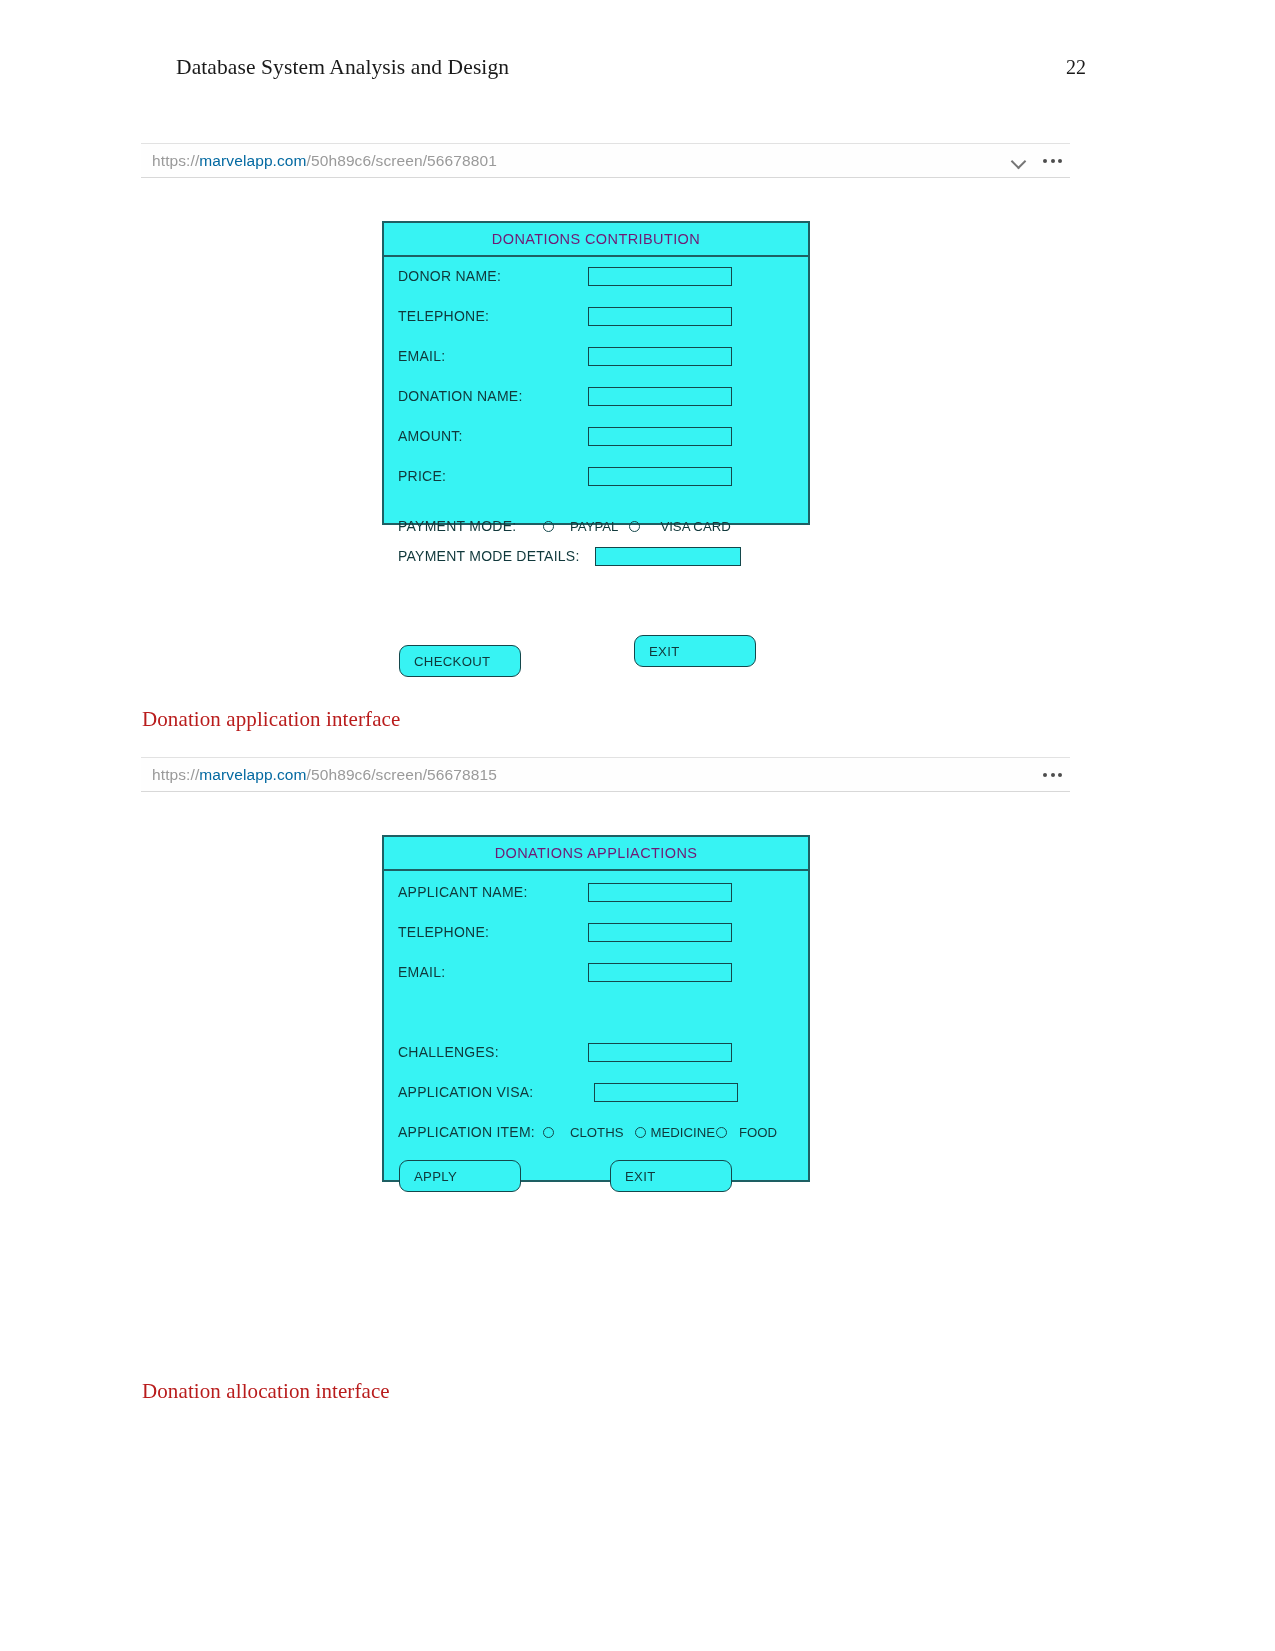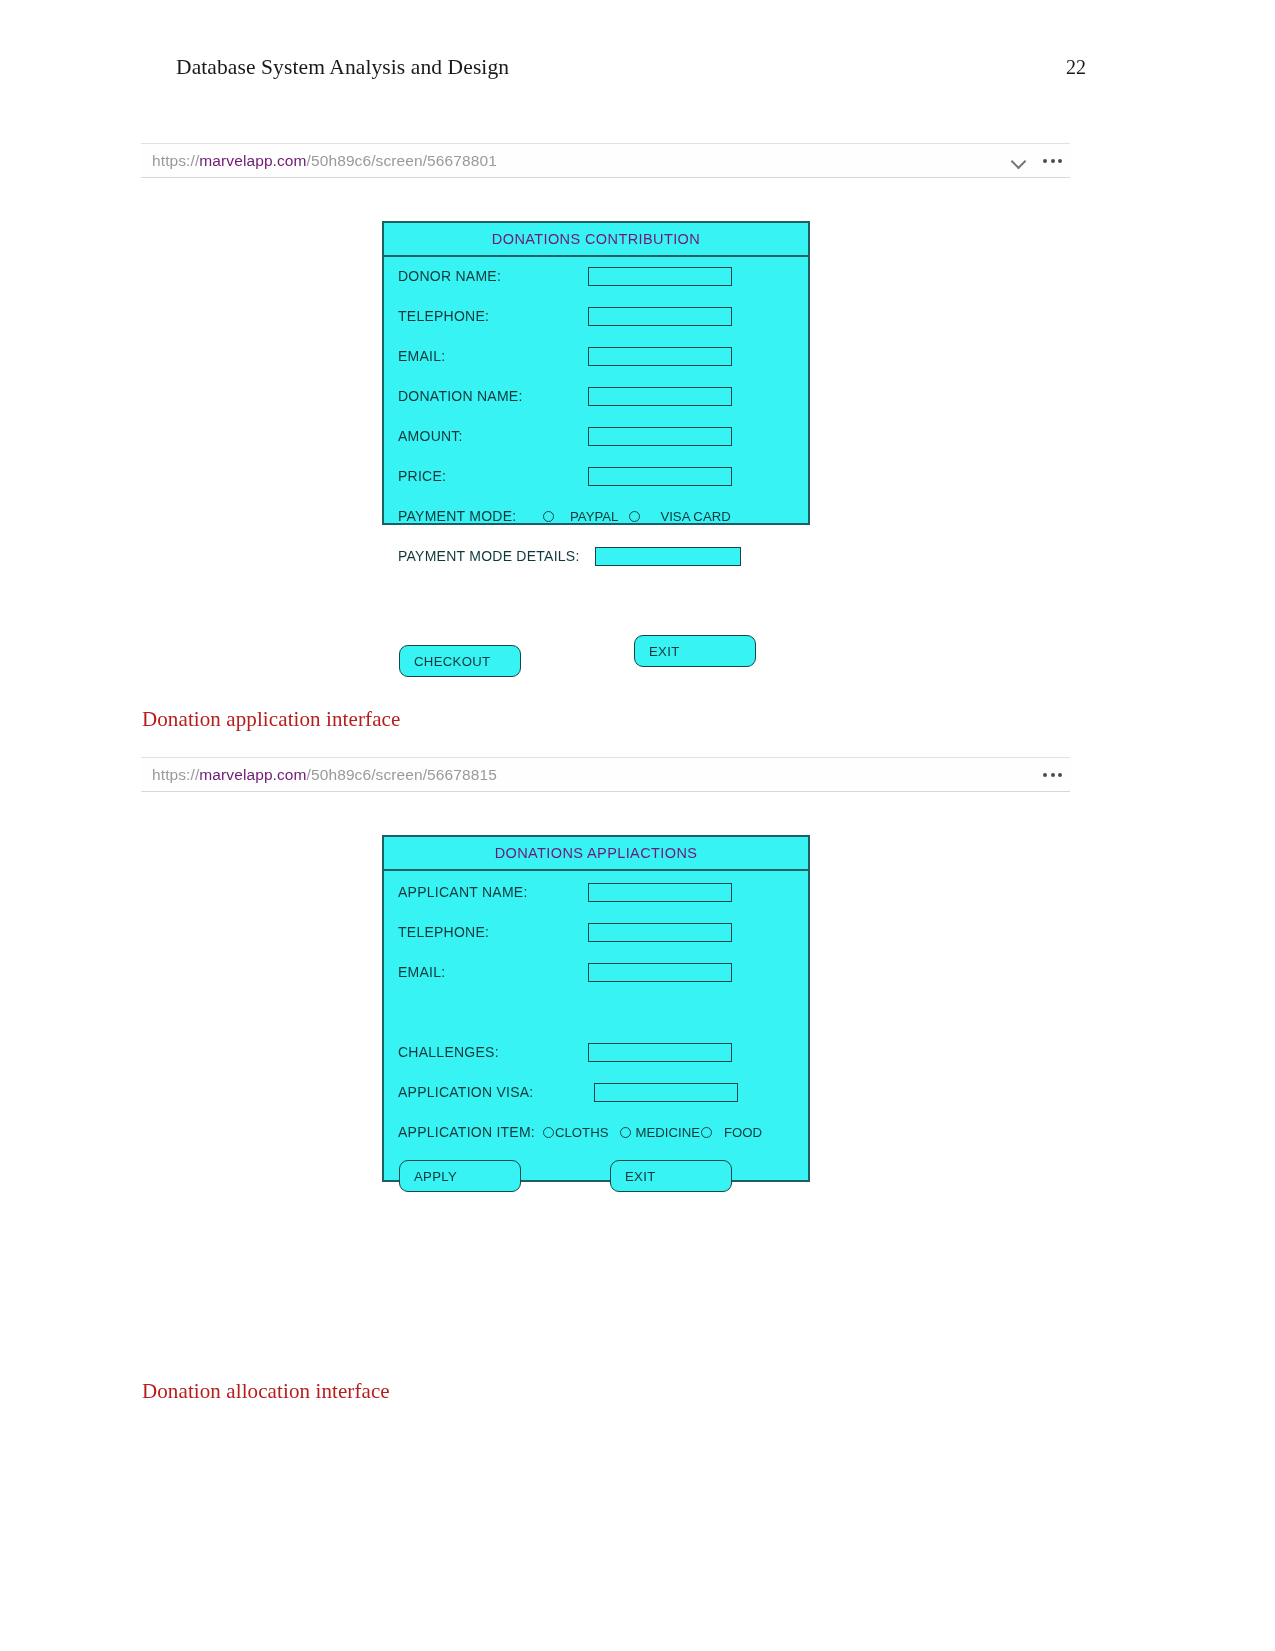--- a/index.html
+++ b/index.html
@@ -62,7 +62,7 @@
     white-space: nowrap;
     letter-spacing: 0.1px;
   }
-  .url-text .host { color: #701a75; text-align: right; }
+  .url-text .host { color: #0369a1; text-align: right; }
   .urlbar-actions {
     position: absolute;
     right: 8px;

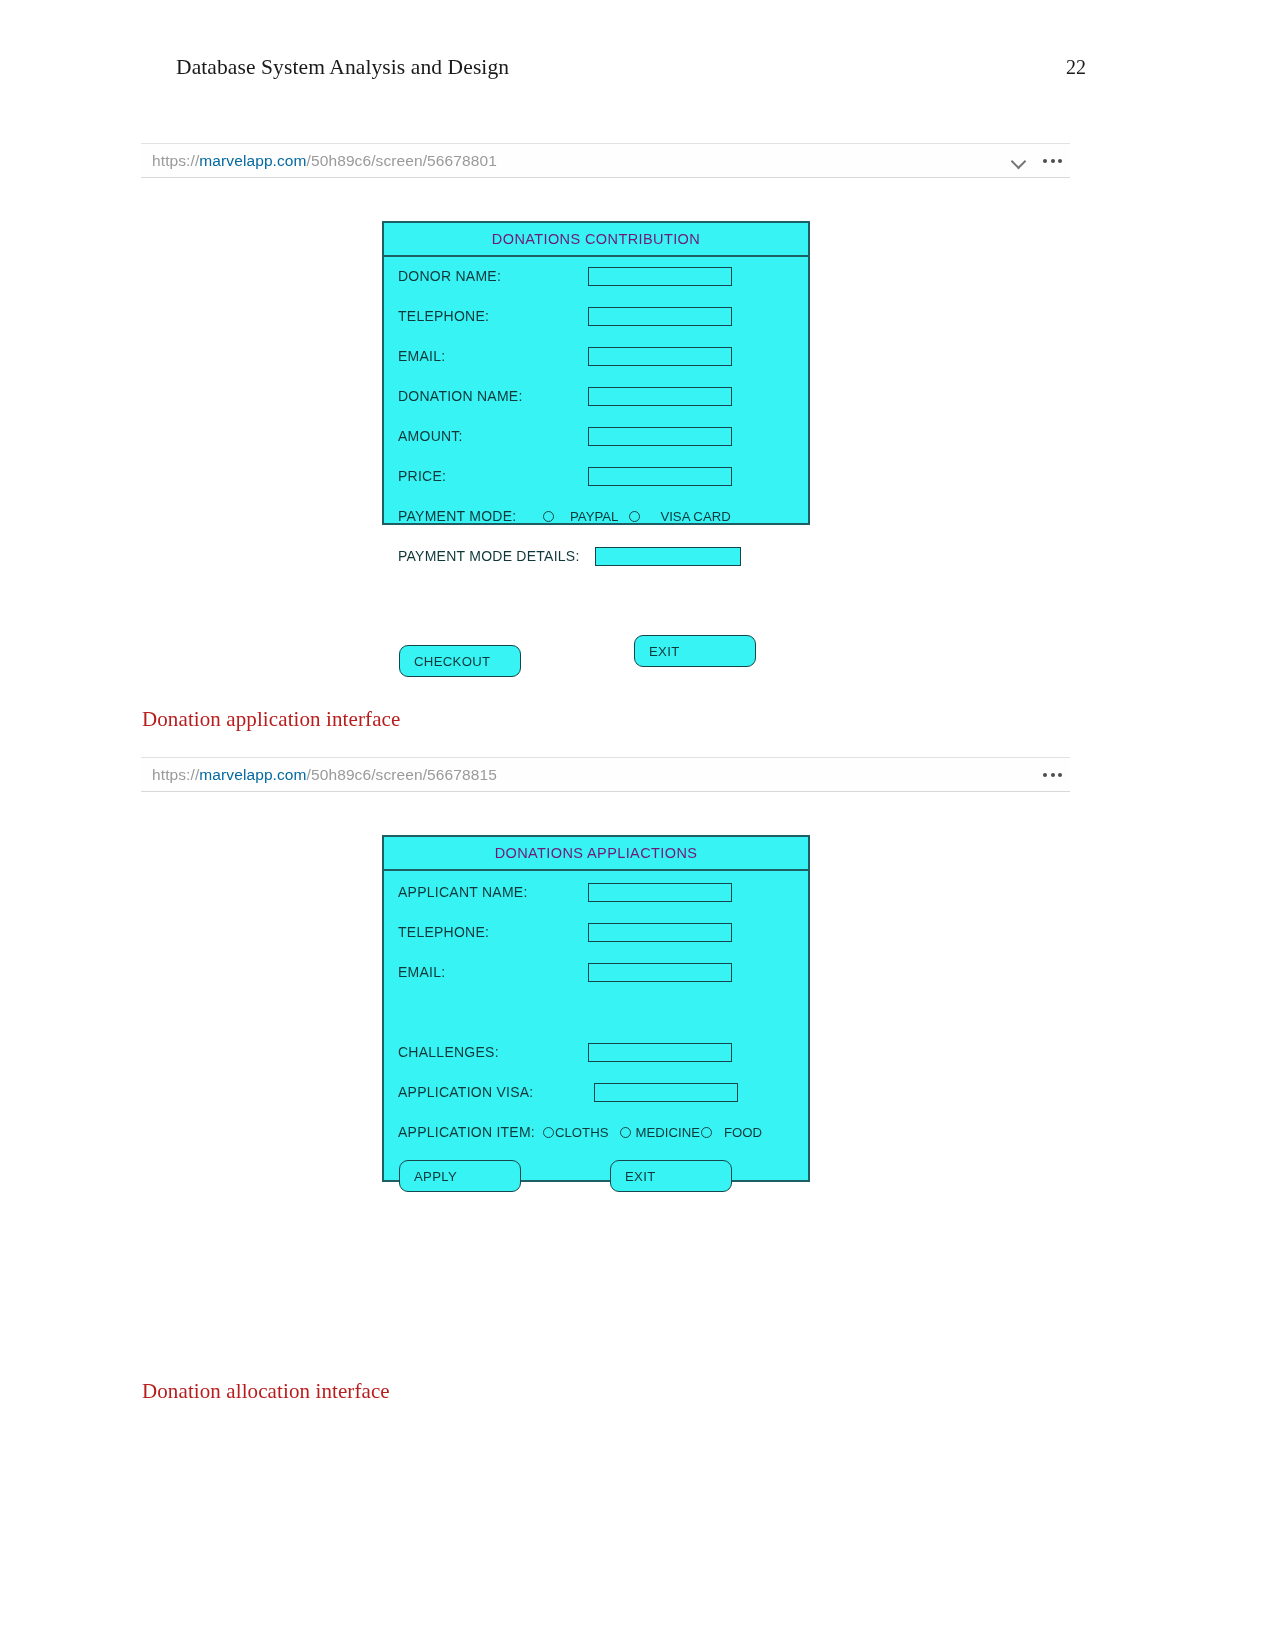--- a/index.html
+++ b/index.html
@@ -244,7 +244,7 @@
           <span class="field-input" style="position:absolute;left:190px;width:144px;"></span>
         </div>
 
-        <div class="field-row" style="top:246px;">
+        <div class="field-row" style="top:256px;">
           <span class="field-label">PAYMENT MODE:</span>
           <span class="radio-grp" style="position:absolute;left:145px;">
             <span class="radio-dot"></span>

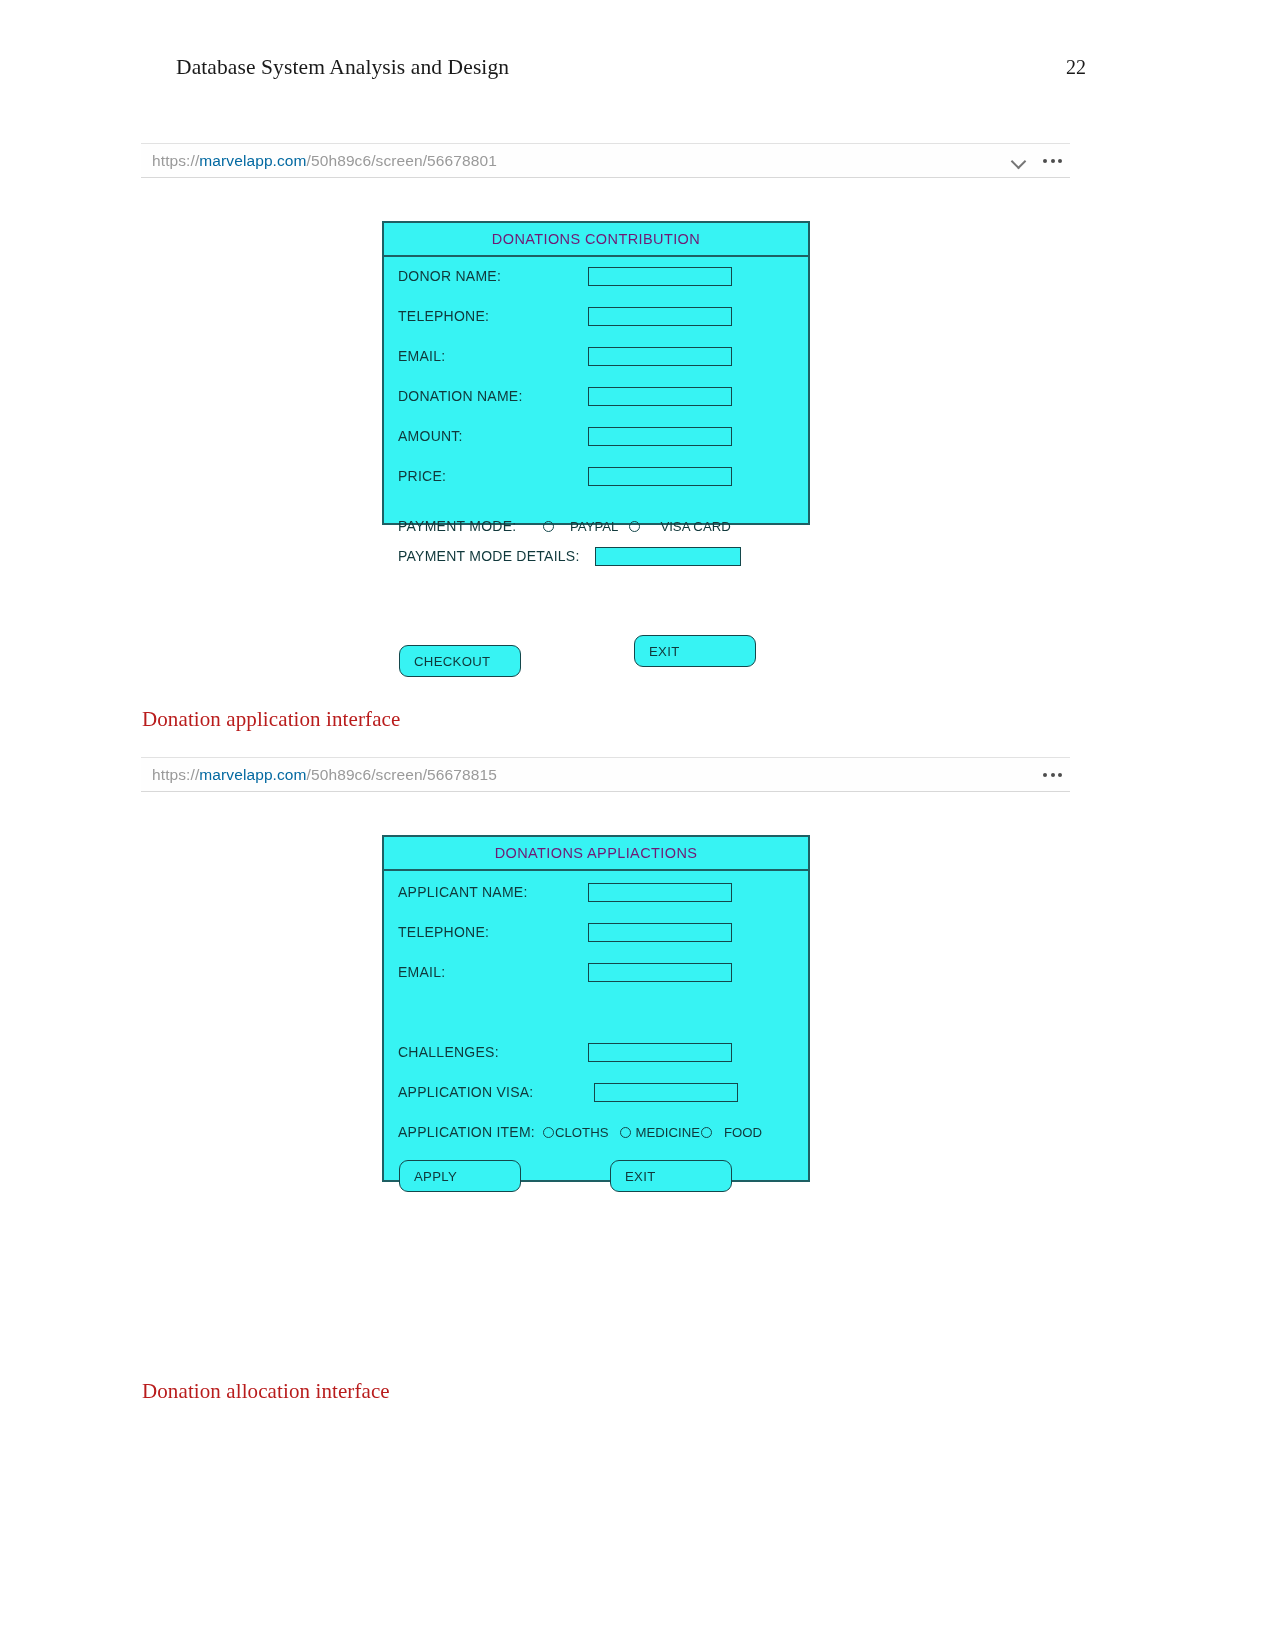--- a/index.html
+++ b/index.html
@@ -324,7 +324,7 @@
           <span class="field-label">APPLICATION ITEM:</span>
           <span class="radio-grp" style="position:absolute;left:145px;">
             <span class="radio-dot"></span>
-            <span style="margin-left:1px;">CLOTHS</span>
+            <span style="margin-left:16px;">CLOTHS</span>
             <span class="radio-dot" style="margin-left:11px;"></span>
             <span style="margin-left:5px;">MEDICINE</span>
             <span class="radio-dot" style="margin-left:1px;"></span>

